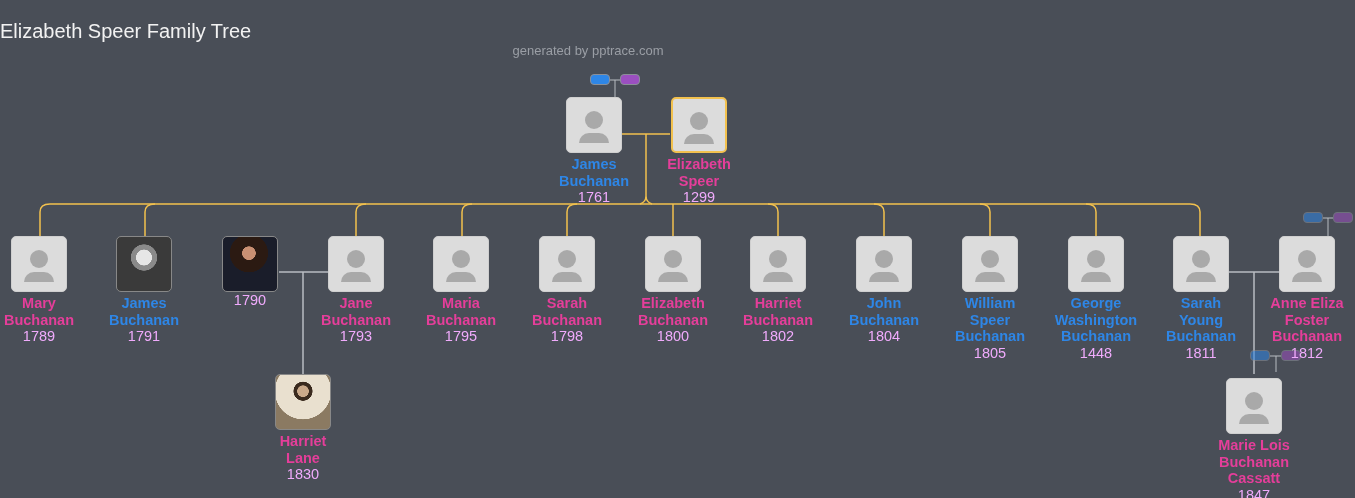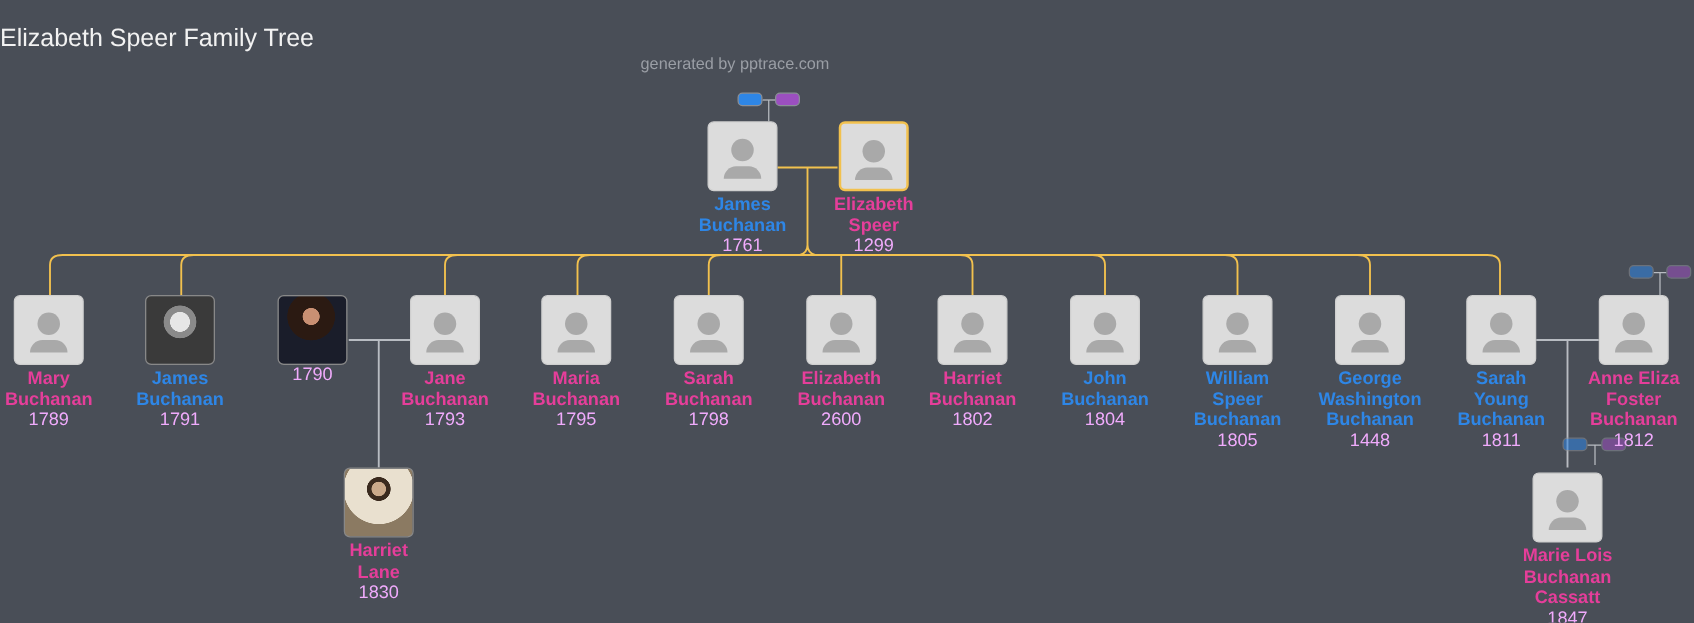--- a/index.html
+++ b/index.html
@@ -163,7 +163,7 @@
       <div>Elizabeth</div>
       <div>Buchanan</div>
     </div>
-  <div class="year">2600</div>
+  <div class="year">1800</div>
 </div>
 <div class="person" style="left:723px;top:236px;">
   <div class="avatar">

